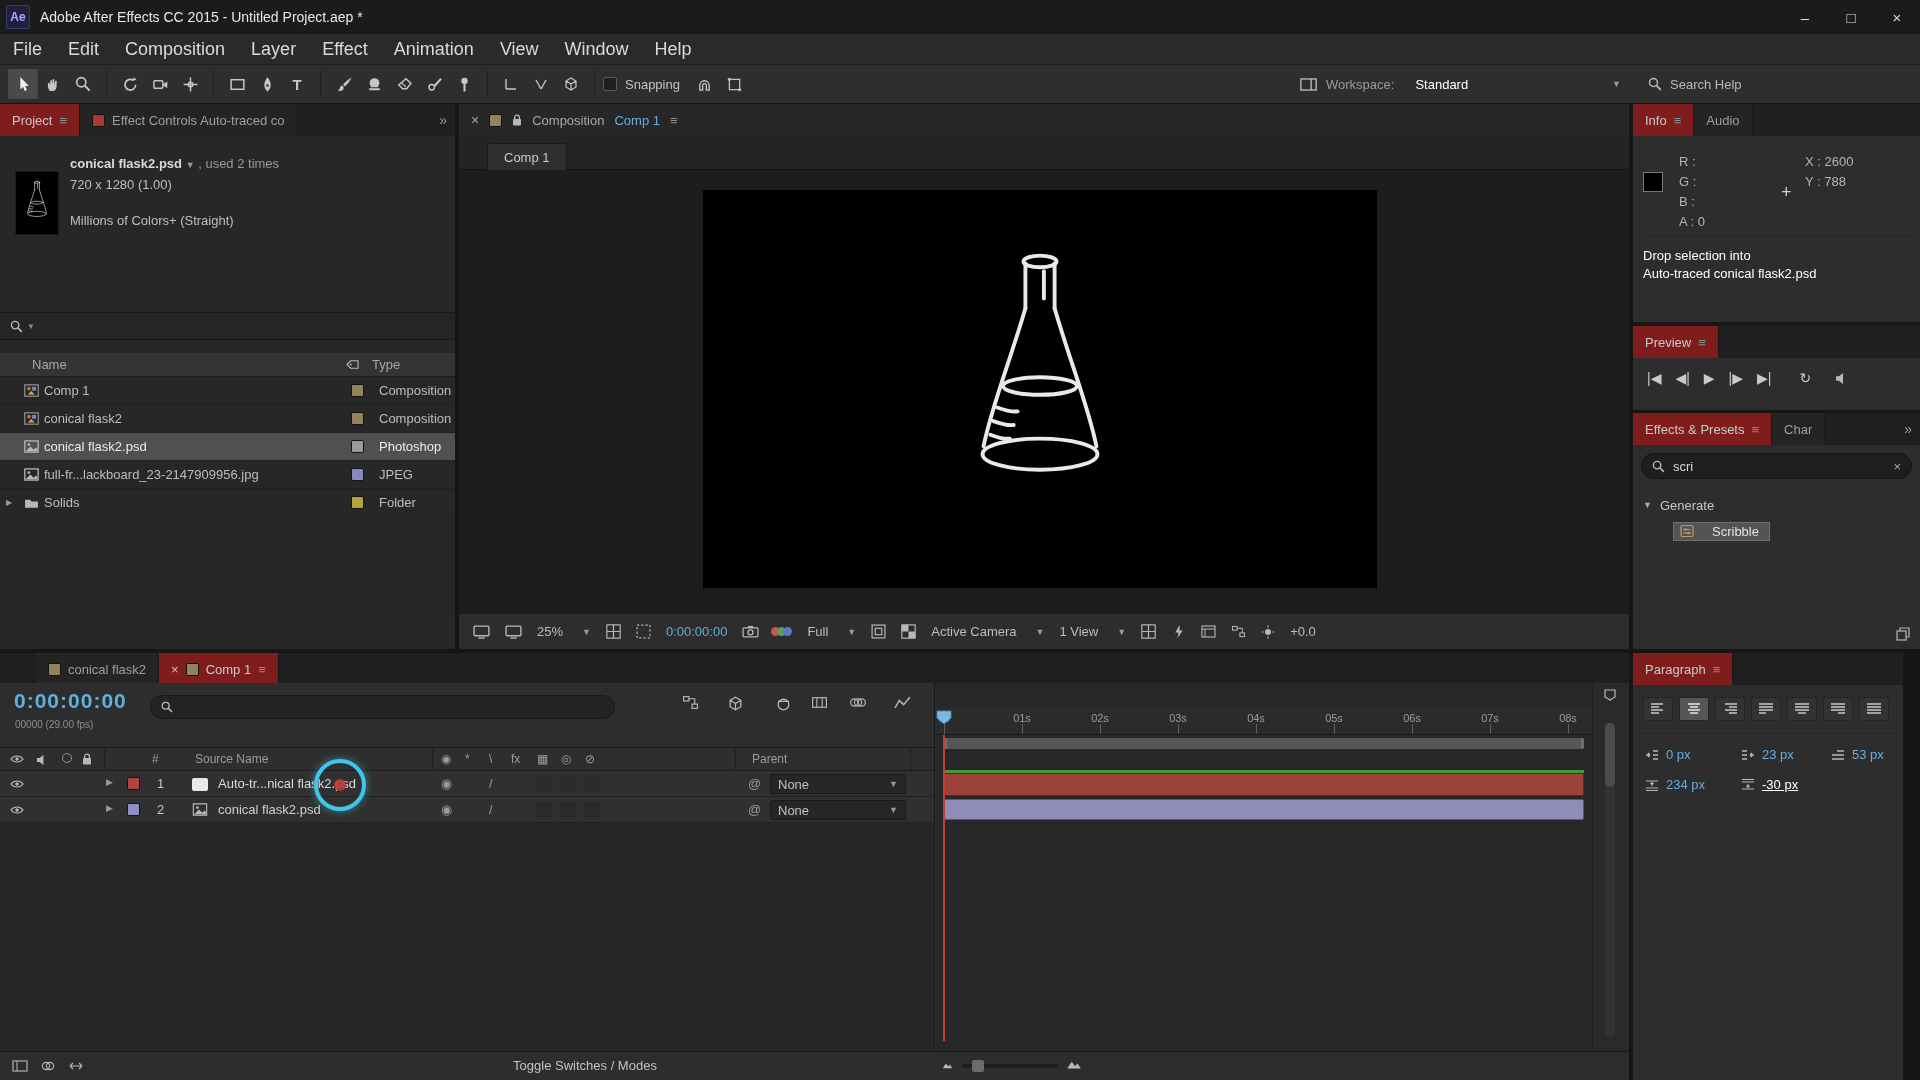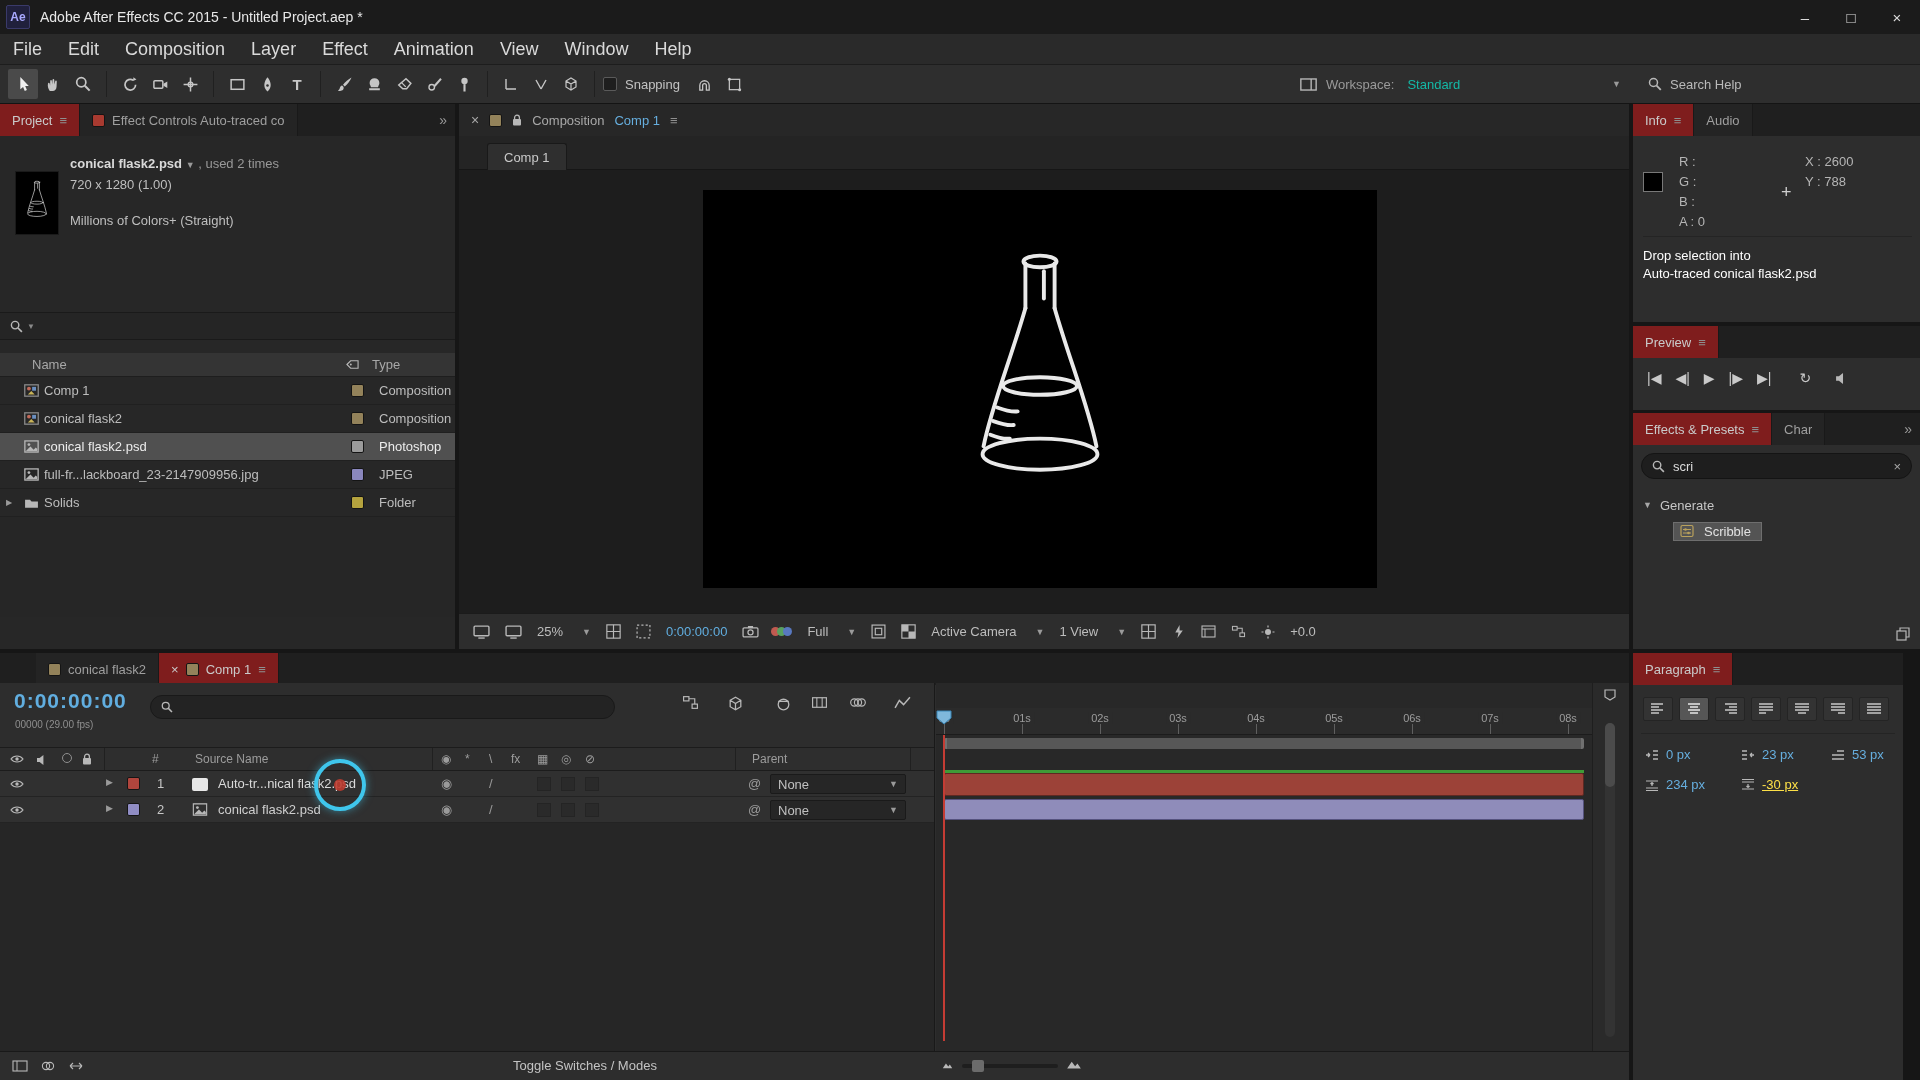--- a/index.html
+++ b/index.html
@@ -327,7 +327,7 @@
           </svg>
         </span>
       <span style="color:#9a9a9a">Workspace:</span>
-      <span style="color:#14b8a6;margin-left:4px">Standard</span>
+      <span style="color:#ffffff;margin-left:12px">Standard</span>
     </span>
     <span class="abs" style="left:1612px;font-size:9px;color:#9a9a9a">▼</span>
     <span class="abs" style="left:1648px;display:flex;align-items:center;gap:8px">

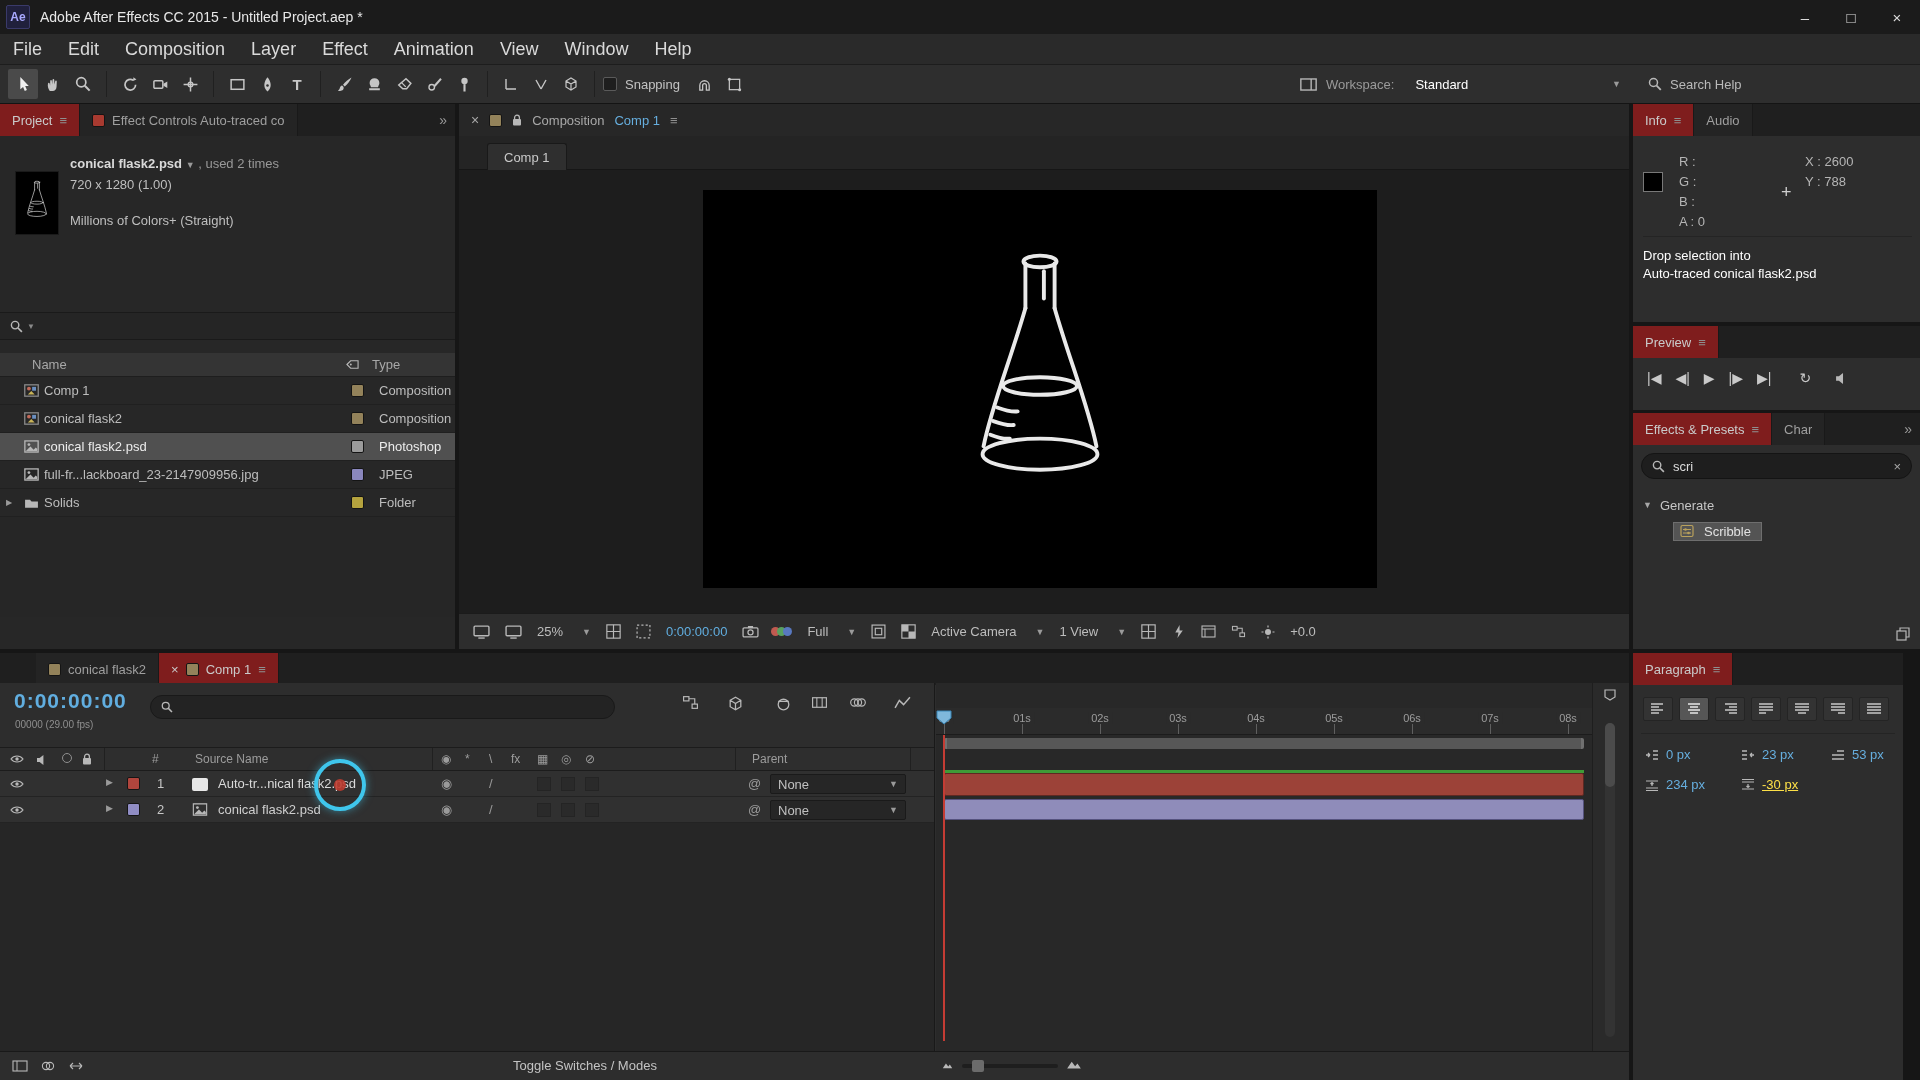--- a/index.html
+++ b/index.html
@@ -64,7 +64,7 @@
   .fx-search{position:absolute;left:8px;top:8px;right:8px;height:26px;background:#1e1e1e;border:1px solid #141414;border-radius:13px;display:flex;align-items:center;padding:0 10px;gap:8px}
   .fx-search input{background:transparent;border:none;outline:none;color:#dcdcdc;font-size:13px;width:180px;font-family:"Liberation Sans",sans-serif}
   .fx-row{position:absolute;left:0;right:0;height:24px;display:flex;align-items:center;gap:8px;color:#c6c6c6}
-  .fx-item-box{display:flex;align-items:center;gap:10px;background:#545454;border:1px solid #6e6e6e;padding:1px 10px 1px 6px}
+  .fx-item-box{display:flex;align-items:center;gap:18px;background:#545454;border:1px solid #6e6e6e;padding:1px 10px 1px 6px}
   .al-btn{width:30px;height:24px;display:flex;align-items:center;justify-content:center;border:1px solid #242424;background:#333;border-radius:2px}
   .al-btn.active{background:#565656}
   .pv-item{position:absolute;display:flex;align-items:center;gap:7px}

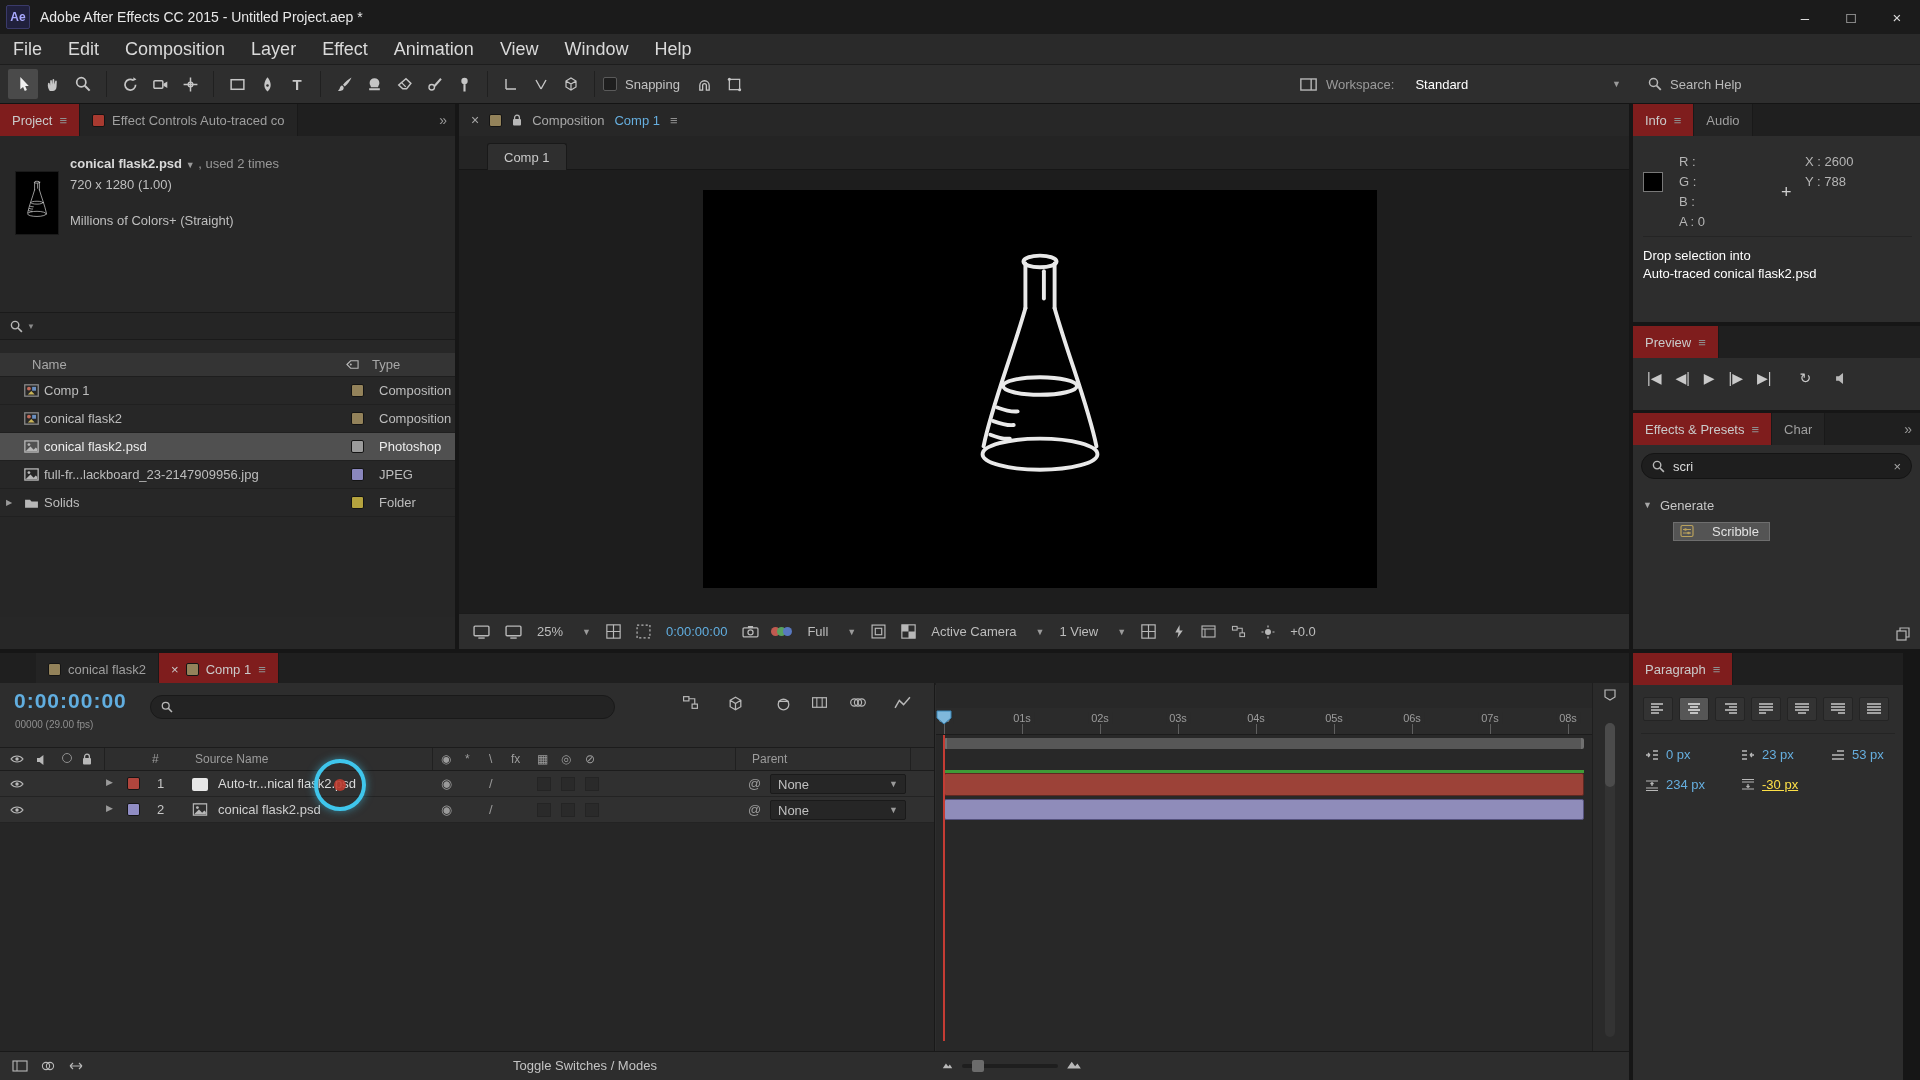--- a/index.html
+++ b/index.html
@@ -740,7 +740,7 @@
               <path d="M7 5 V8.5 M7 8.5 L5.5 7 M7 8.5 L8.5 7" stroke="currentColor" stroke-width="1.2"></path>
             </svg>
           </span>
-        <span style="color: #fde047; text-decoration: underline;">-30 px</span>
+        <span style="color: #ffffff; text-decoration: underline;">-30 px</span>
       </div>
     </div>
   </div>

